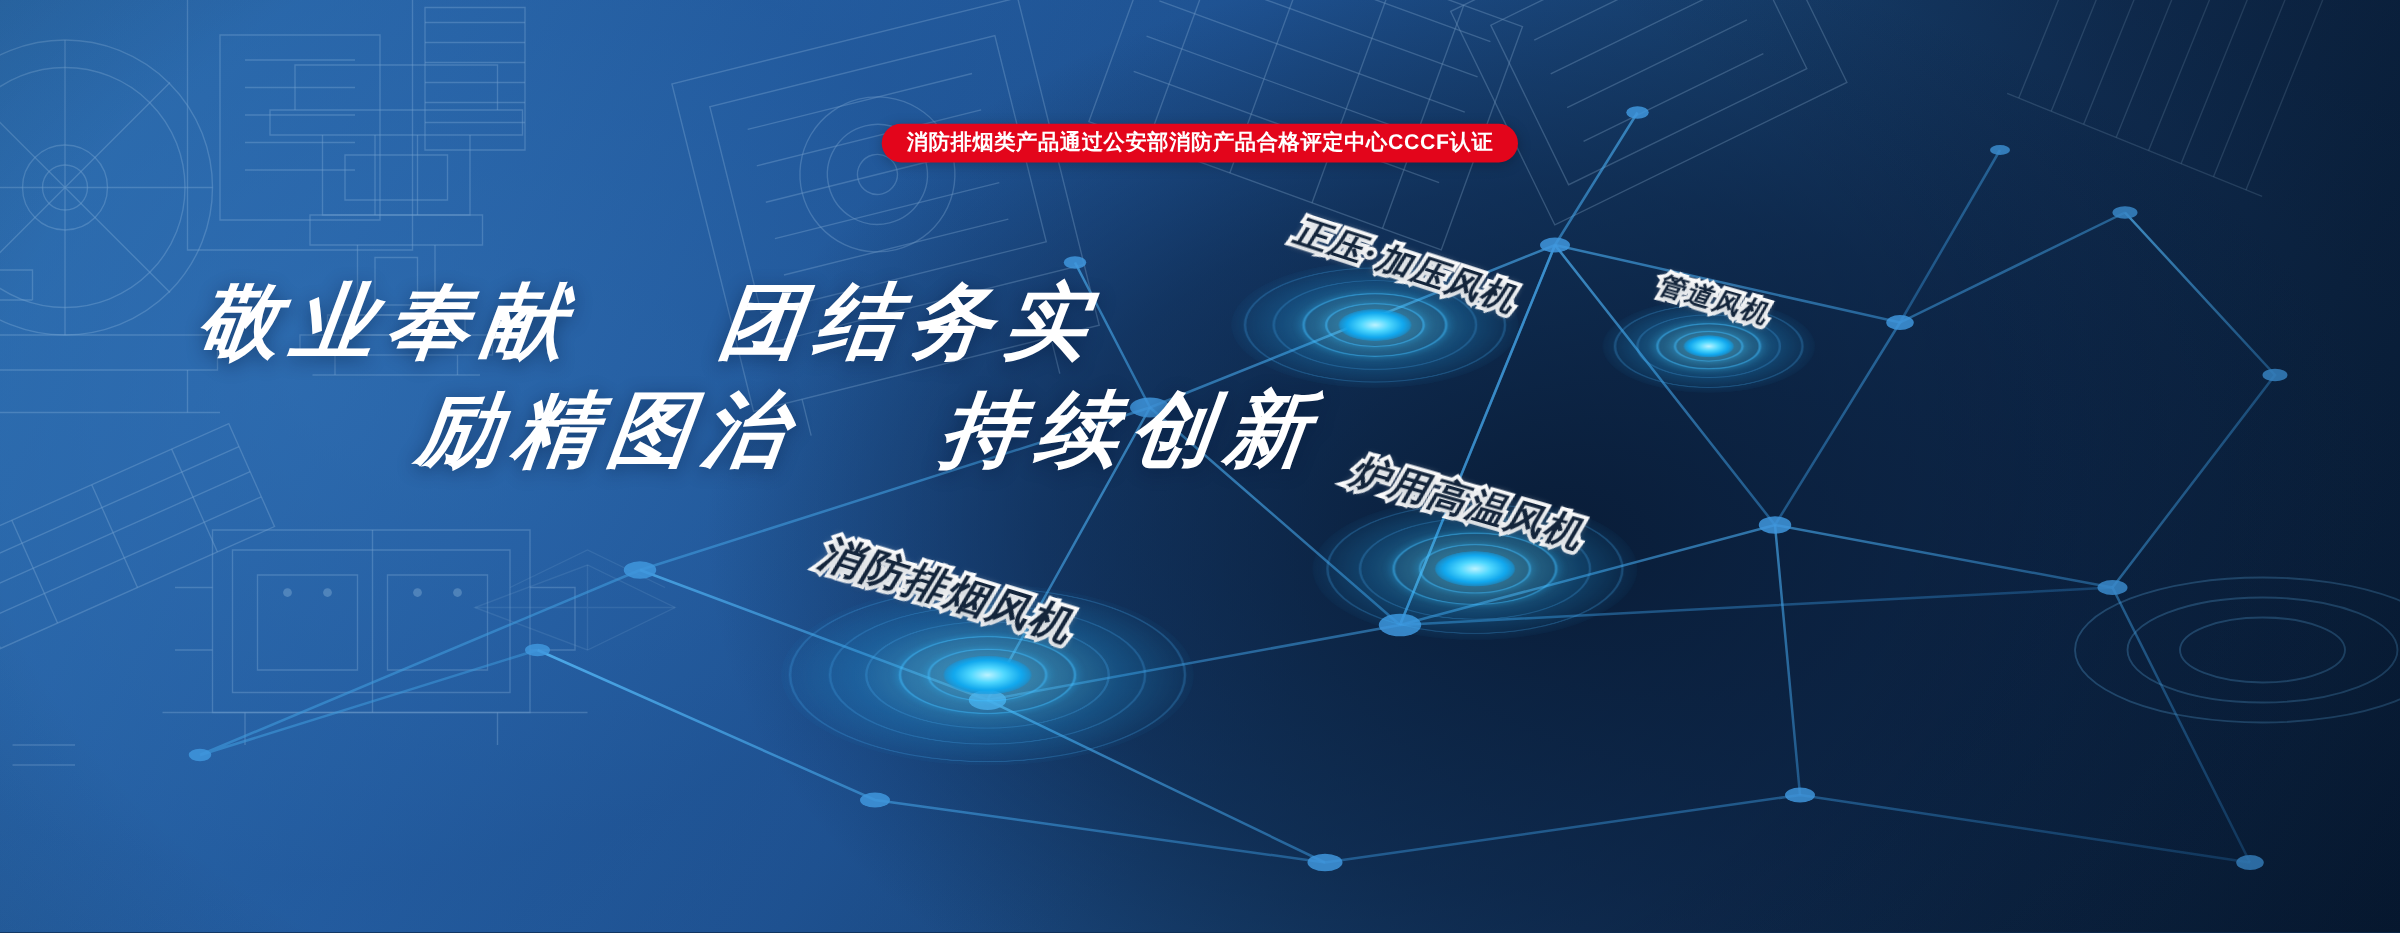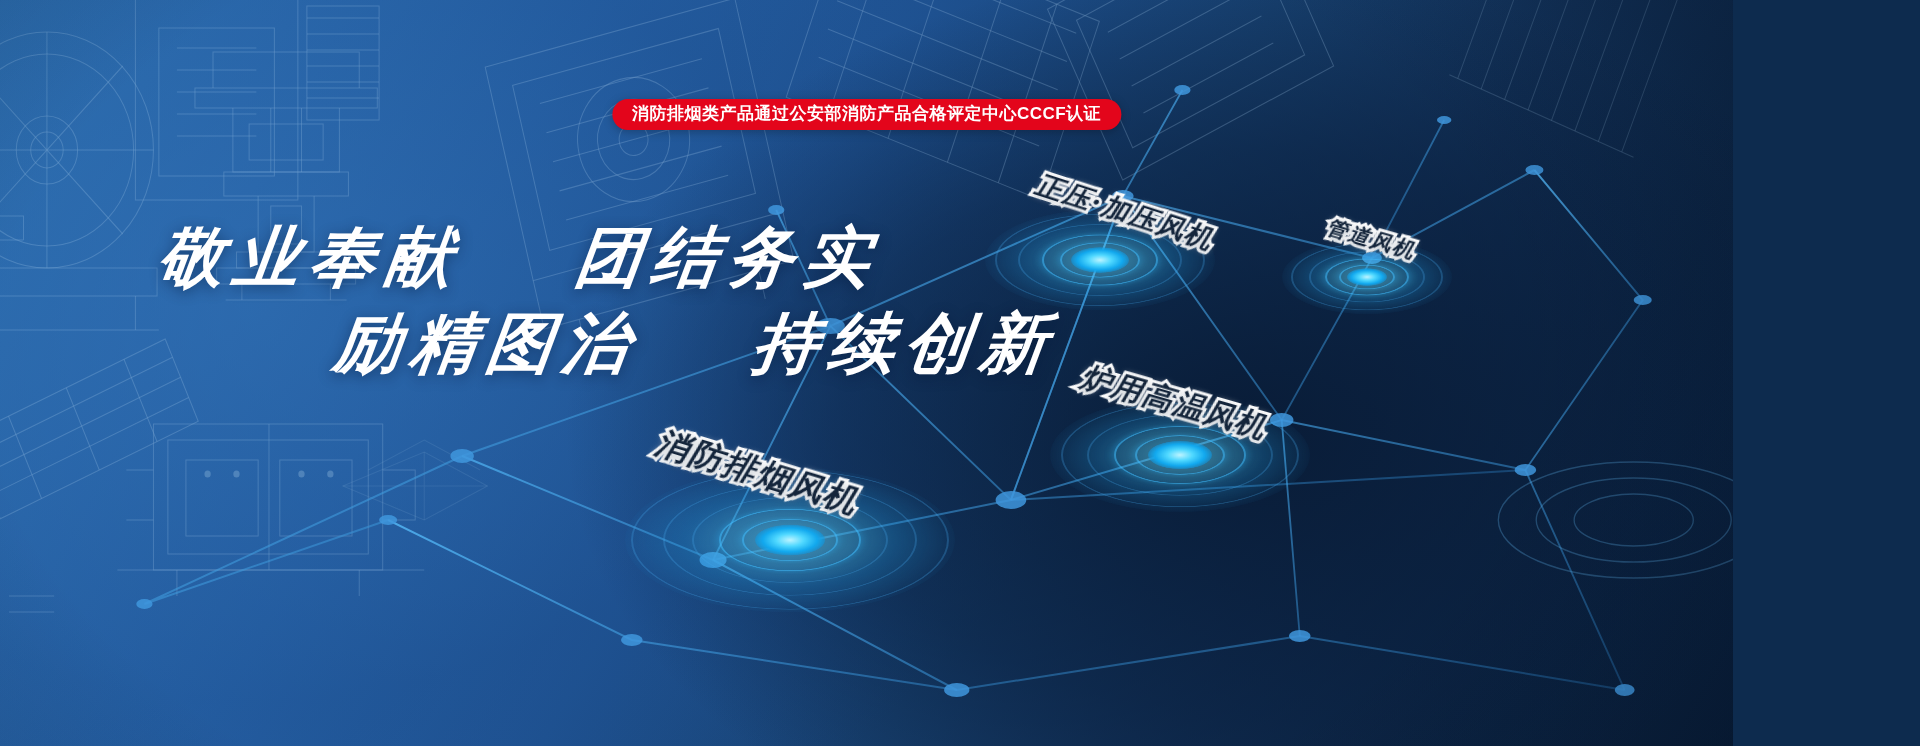--- a/index.html
+++ b/index.html
@@ -11,7 +11,7 @@
 
   #stage {
     position:relative;
-    width:1733px; height:746px;
+    width:1920px; height:746px;
     overflow:hidden;
     background:
       radial-gradient(ellipse 900px 620px at 1240px 430px, rgba(8,26,52,0.92) 0%, rgba(9,30,60,0.55) 45%, rgba(12,40,78,0.0) 75%),

